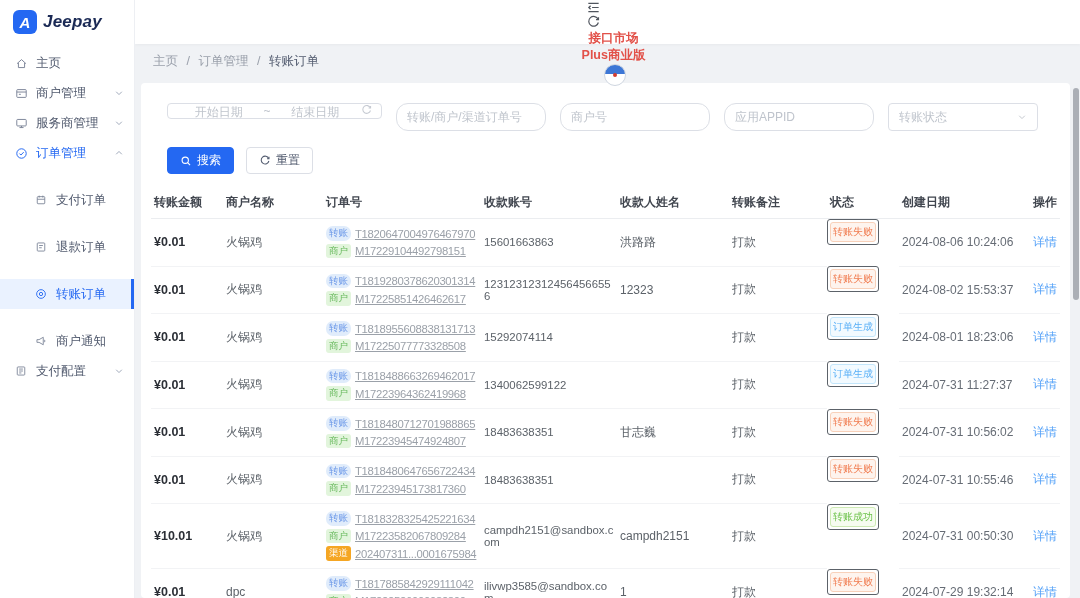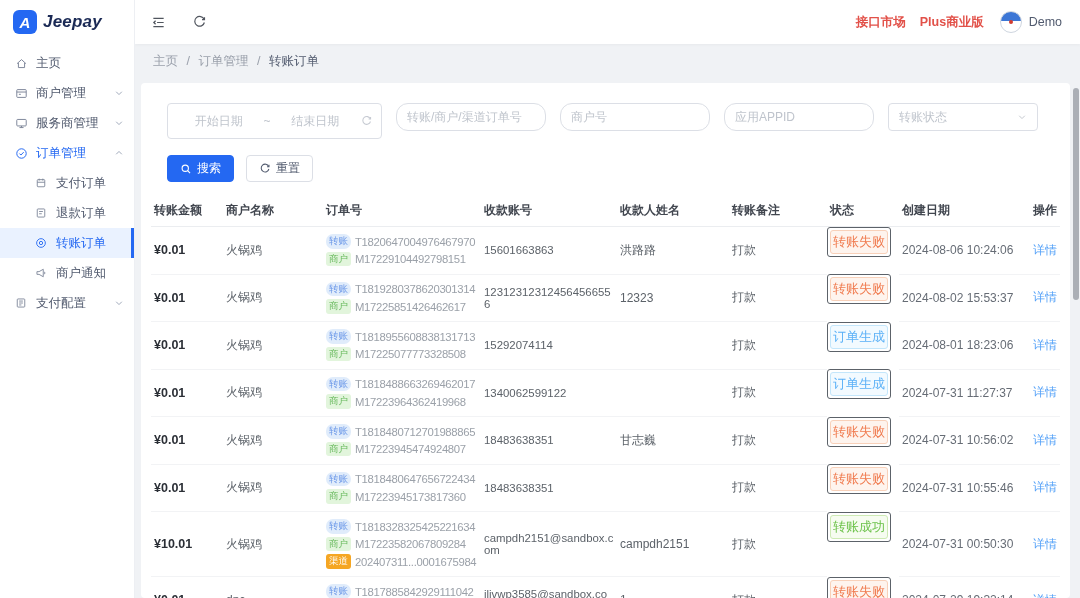--- a/index.html
+++ b/index.html
@@ -25,7 +25,7 @@
 
   
   .main { flex:1; display:flex; flex-direction:column; min-width:0; position:relative; }
-  .topbar { height:44px; background:#fff; display:flex; align-items:center; padding:0 18px 0 16px; box-shadow:0 1px 3px rgba(0,0,0,.04); }
+  .topbar { height:44px; background:#fff; display:flex; align-items:center; padding:0 18px 0 16px; box-shadow:0 1px 3px rgba(0,0,0,.04);flex-direction:column; }
   .tb-icon { color:#50555e; display:flex; cursor:pointer; margin-right:26px; }
   .spacer { flex:1; }
   .top-link { color:#e25149; font-size:12.5px; font-weight:600; margin-left:14px; cursor:pointer; text-decoration:none; }

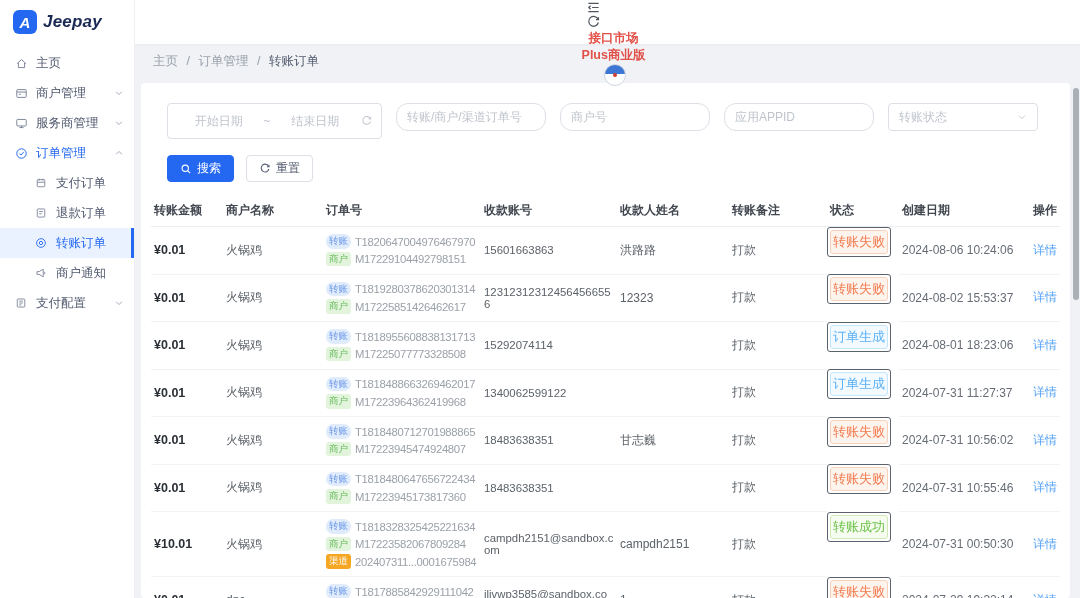--- a/index.html
+++ b/index.html
@@ -42,7 +42,7 @@
 
   
   .filters { display:flex; gap:14px; padding:0 16px; }
-  .range { width:215px; height:36px; border:1px solid #dcdfe6; border-radius:4px; display:flex; align-items:center; padding:0 8px; color:#bfc4cc; cursor:pointer; background:#fff; }
+  .range { width:215px; height:16px; border:1px solid #dcdfe6; border-radius:4px; display:flex; padding:0 8px; color:#bfc4cc; cursor:pointer; background:#fff; }
   .range .seg { flex:1; text-align:center; }
   .range .sep { padding:0 2px; }
   .swap { display:flex; margin-left:2px; }

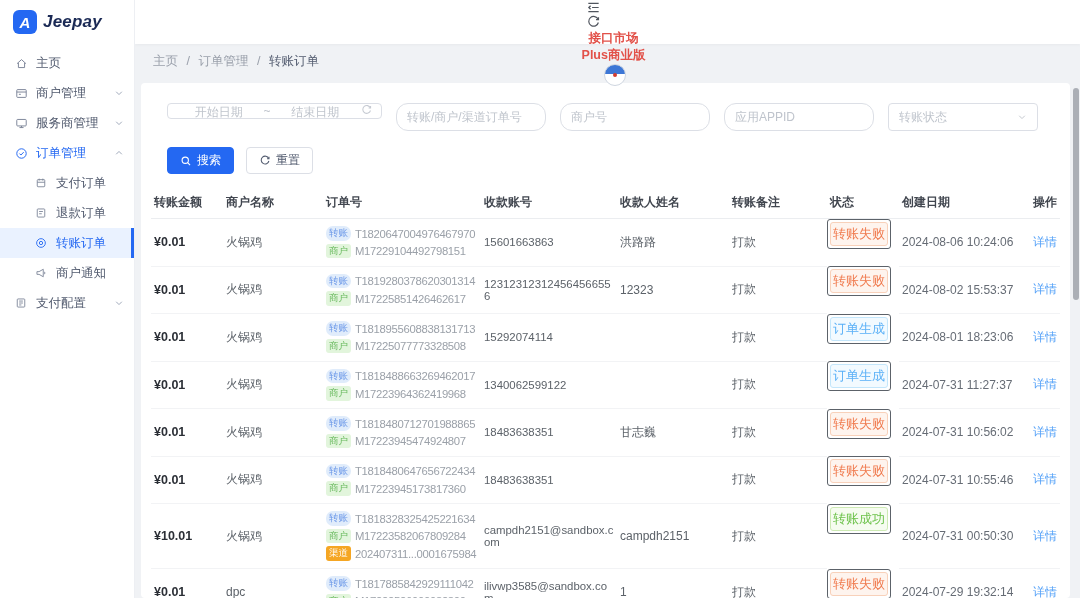--- a/index.html
+++ b/index.html
@@ -14,7 +14,7 @@
   .logo-text { font-size:17px; font-weight:800; font-style:italic; color:#1b2a55; letter-spacing:.2px; }
   .menu { padding-top:4px; }
   .menu-item { height:30px; display:flex; align-items:center; padding:0 10px 0 15px; gap:7px; color:#515a6e; cursor:pointer; font-size:12.5px; }
-  .menu-item.sub { padding-left:35px; }
+  .menu-item.sub { padding-left:35px;margin-top:17px; }
   .mi-icon { width:14px; height:14px; display:flex; align-items:center; color:#7d8699; flex-shrink:0; }
   .menu-item.active, .menu-item.active .mi-icon { color:#2468f2; }
   .menu-item.selected { background:#eaf2ff; color:#2468f2; box-shadow:inset -3px 0 0 #2468f2; }

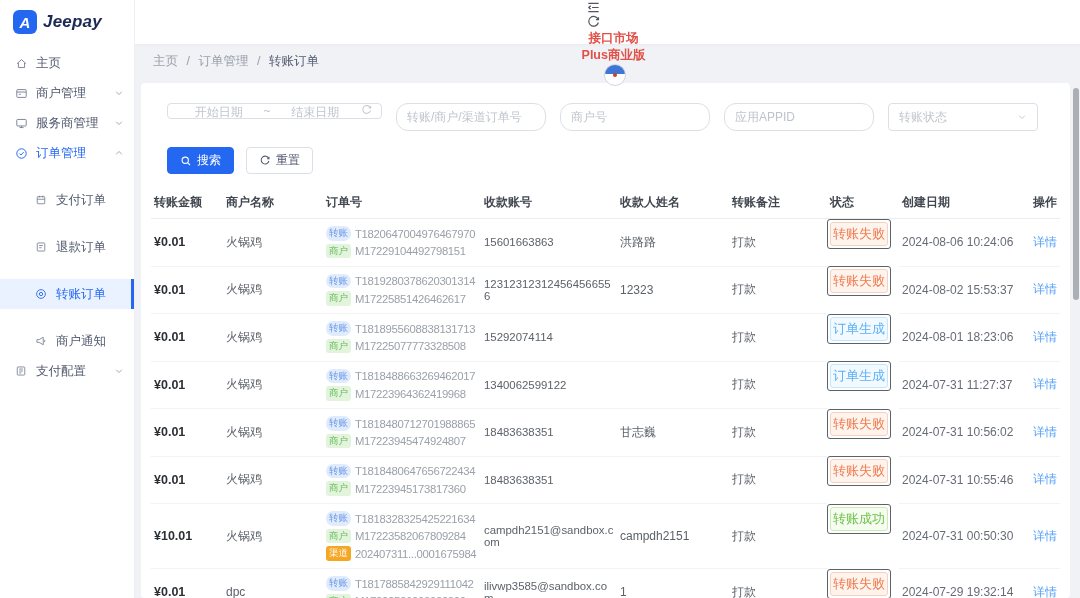--- a/index.html
+++ b/index.html
@@ -68,7 +68,7 @@
   td.created { white-space:nowrap; color:#666c75; }
   td.action { text-align:right; }
   .order-line { display:flex; align-items:center; gap:4px; margin:1.5px 0; white-space:nowrap; overflow:visible; line-height:16px; }
-  .order-id { color:#9ba1a9; font-size:11.3px; letter-spacing:-.3px; }
+  .order-id { color:#9ba1a9; font-size:11.3px; letter-spacing:-.3px;text-decoration:underline; }
   .tag { font-size:9.5px; padding:1px 3px; border-radius:3px; line-height:1.35; flex-shrink:0; }
   .tag-transfer { background:#e0ecfb; color:#6a97e8;border-radius:7px; }
   .tag-merchant { background:#e2f5dc; color:#67b95c; }

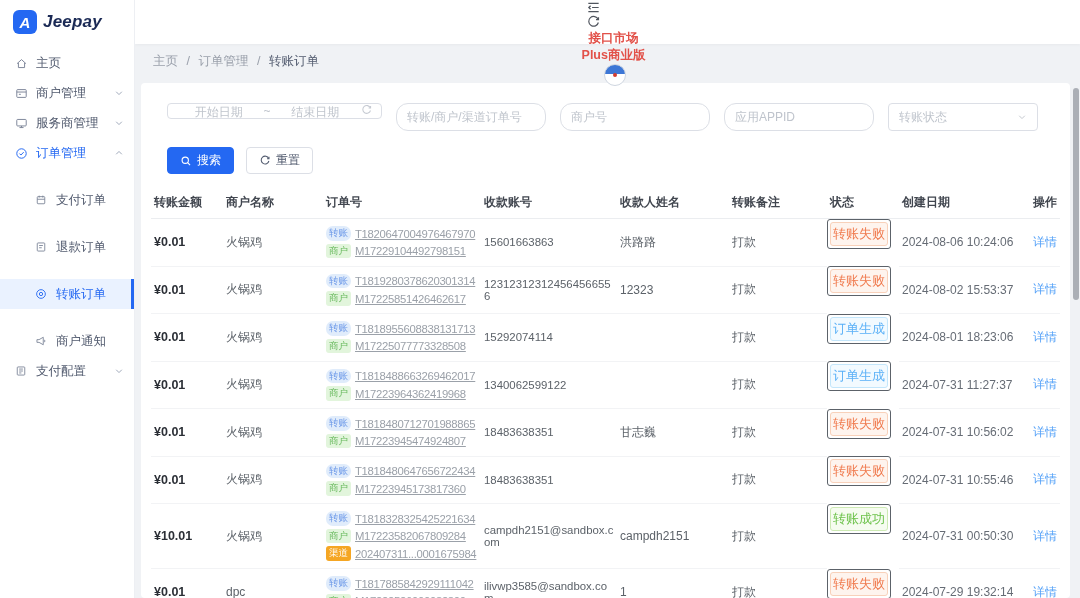--- a/index.html
+++ b/index.html
@@ -73,7 +73,7 @@
   .tag-transfer { background:#e0ecfb; color:#6a97e8;border-radius:7px; }
   .tag-merchant { background:#e2f5dc; color:#67b95c; }
   .tag-channel  { background:#f5a623; color:#fff; }
-  .status { display:inline-block; font-size:13px; padding:2px 2px; border-radius:3px; border:1px solid; white-space:nowrap; }
+  .status { display:inline-block; font-size:10px; padding:2px 2px; border-radius:3px; border:1px solid; white-space:nowrap; }
   .status-fail    { color:#f07b4f; background:#fef4ee; border-color:#f8d1ba; }
   .status-created { color:#5ab0f7; background:#f2faff; border-color:#c3e6fb; }
   .status-success { color:#6cc24a; background:#f6fcf0; border-color:#cdeab4; }

